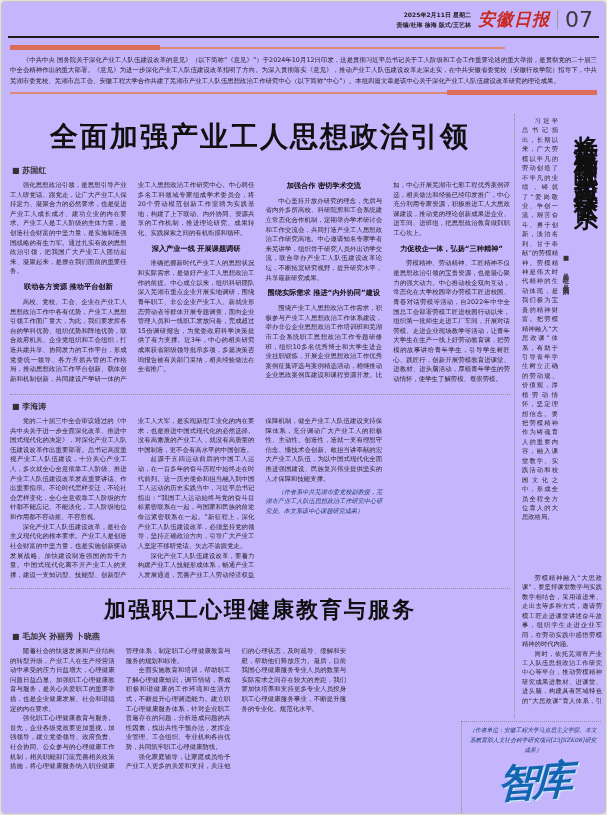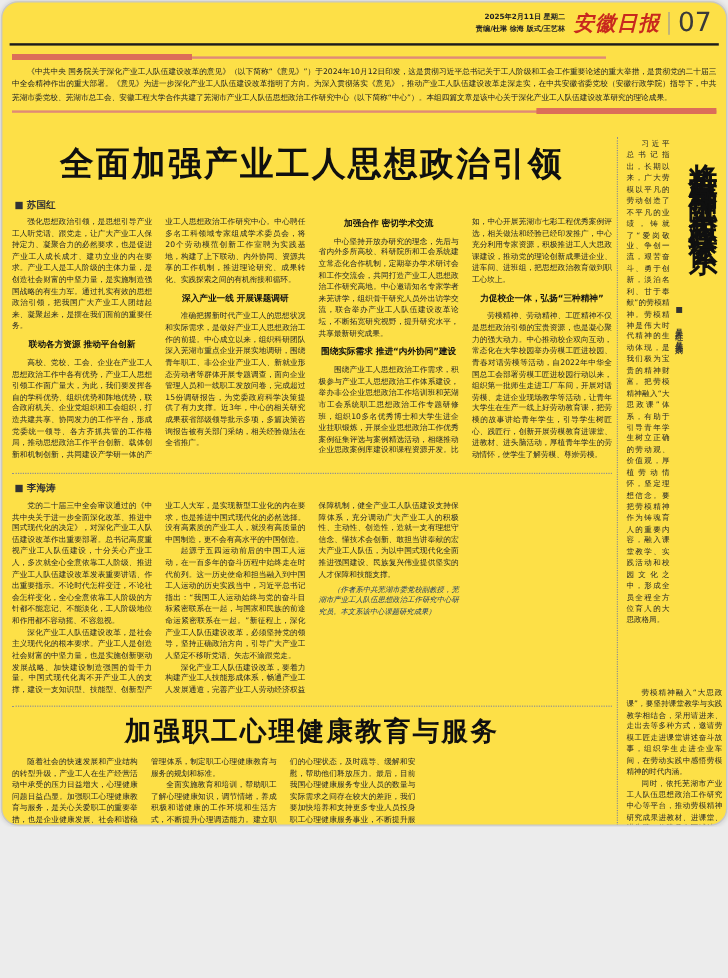--- a/index.html
+++ b/index.html
@@ -3,8 +3,8 @@
 <meta charset="utf-8">
 <style>
   html,body{margin:0;padding:0;background:#ececec;font-family:"DejaVu Sans",sans-serif;}
-  .page{position:relative;width:605px;height:687px;margin:1px;background:#fde047;
-        border:1px solid #c6c6c6;border-radius:14px;overflow:hidden;box-sizing:border-box;
+  .page{position:relative;width:605px;height:813px;margin:1px;background:#c4b5fd;
+        border:1px solid #c6c6c6;border-radius:4px;overflow:hidden;box-sizing:border-box;
         box-shadow:0 0 4px rgba(0,0,0,.15);}
   
   .header{position:absolute;top:5px;right:12px;display:flex;align-items:center;gap:7px;}

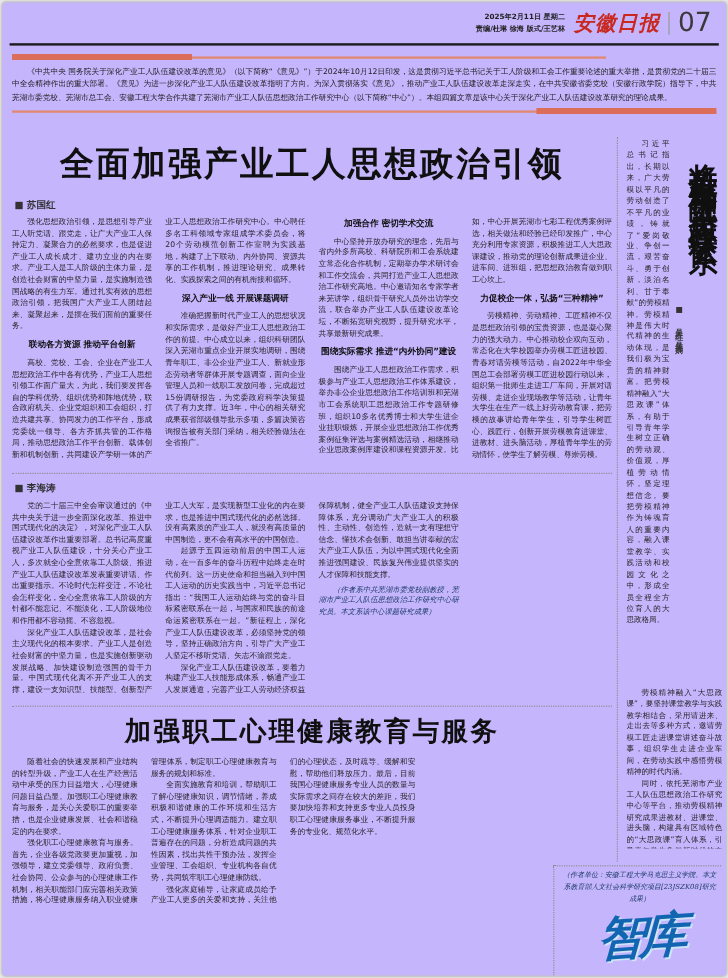--- a/index.html
+++ b/index.html
@@ -134,6 +134,7 @@
 
     <section>
       <h1 class="art-title t3">加强职工心理健康教育与服务</h1>
+      <div class="byline">■ 毛加兴 孙丽秀 卜晓燕</div>
       <div class="body-cols a3-body">
         <p class="bp">随着社会的快速发展和产业结构的转型升级，产业工人在生产经营活动中承受的压力日益增大，心理健康问题日益凸显。加强职工心理健康教育与服务，是关心关爱职工的重要举措，也是企业健康发展、社会和谐稳定的内在要求。</p>
         <p class="bp">强化职工心理健康教育与服务。首先，企业各级党政要更加重视，加强领导，建立党委领导、政府负责、社会协同、公众参与的心理健康工作机制，相关职能部门应完善相关政策措施，将心理健康服务纳入职业健康管理体系，制定职工心理健康教育与服务的规划和标准。</p>

